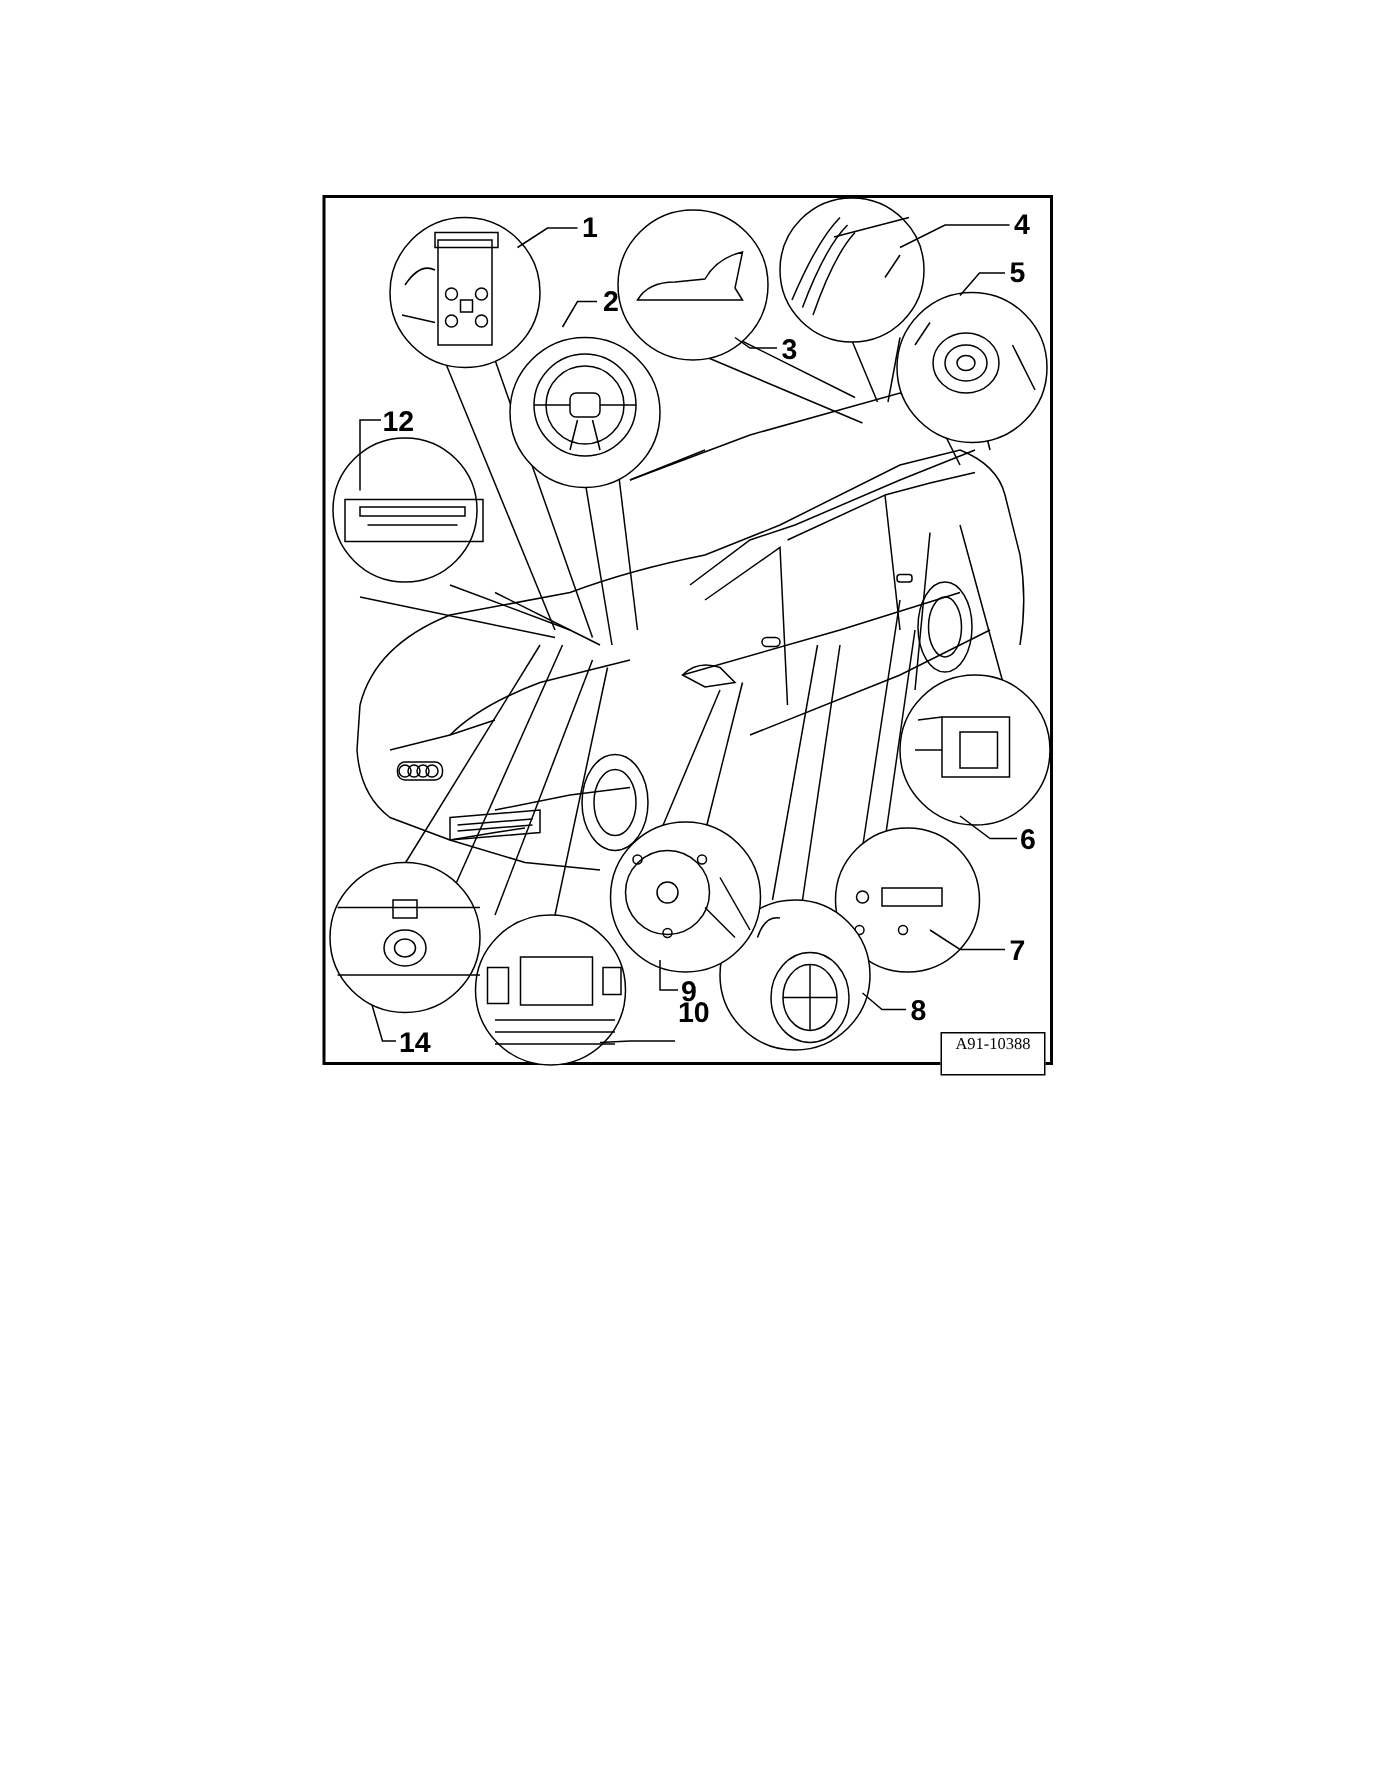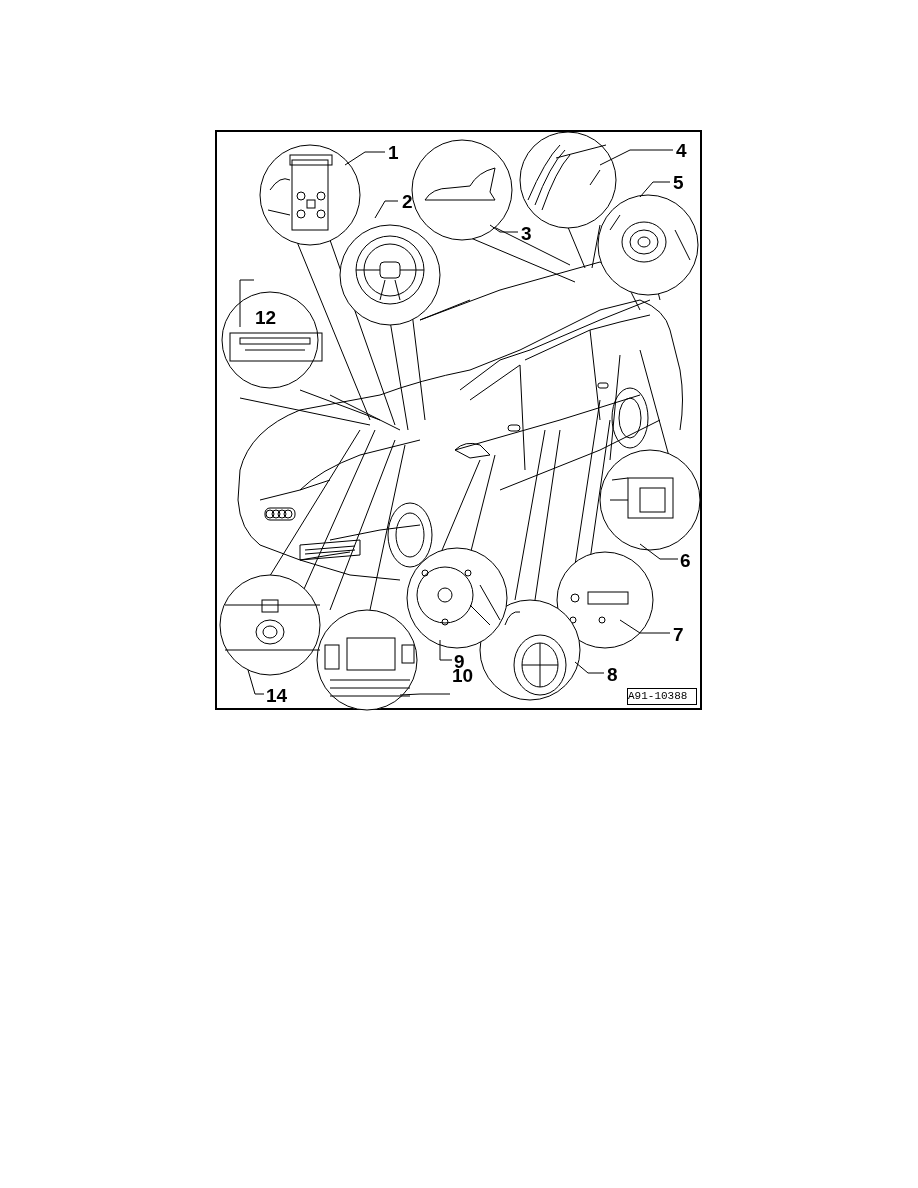--- a/index.html
+++ b/index.html
@@ -220,7 +220,7 @@
 <div class="callout" style="left:454px; top:652px;">9</div>
 <div class="callout" style="left:452px; top:666px;">10</div>
 <div class="callout" style="left:266px; top:686px;">14</div>
-<div class="callout" style="left:255px; top:272px;margin-top:36px;">12</div>
+<div class="callout" style="left:255px; top:272px;">12</div>
 
 <div class="refbox">A91-10388</div>
 

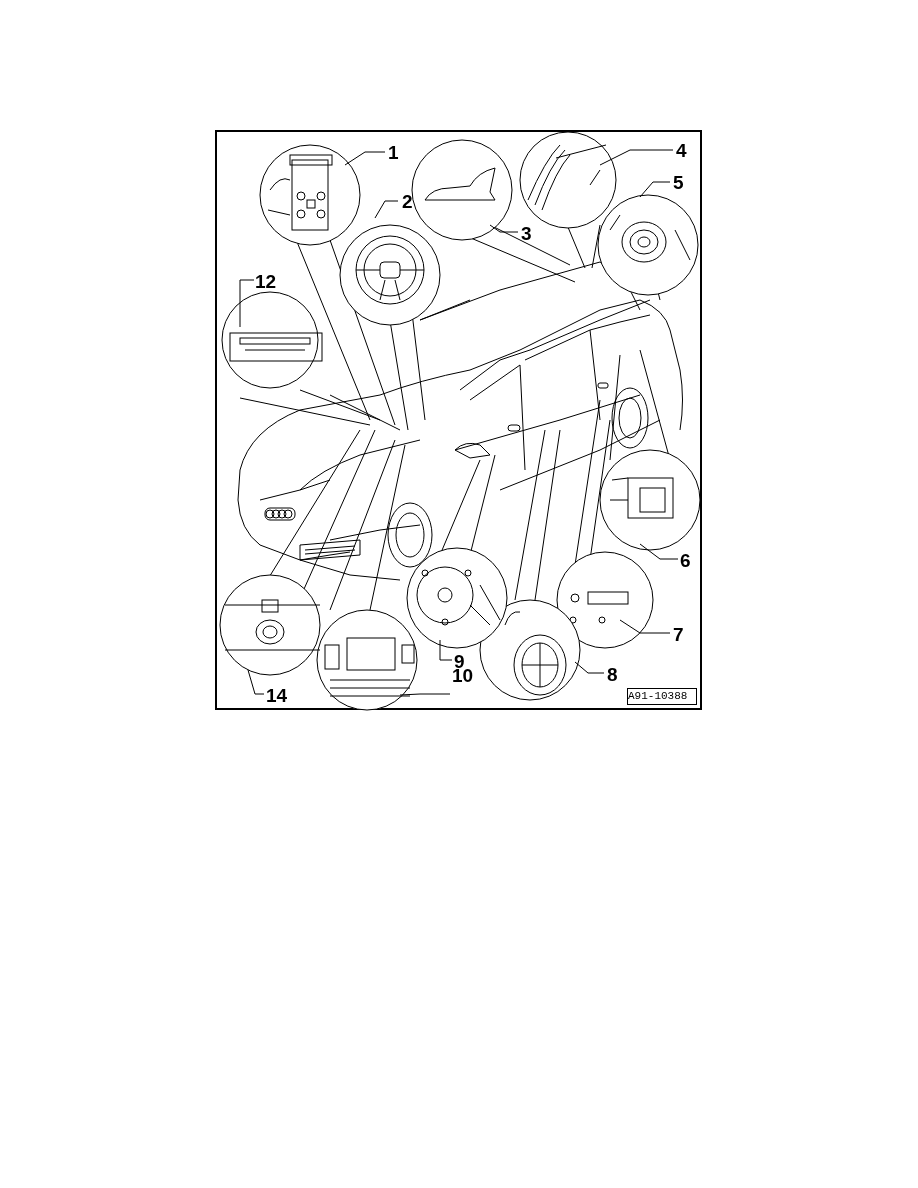--- a/index.html
+++ b/index.html
@@ -7,7 +7,7 @@
   .frame { position: absolute; left: 215px; top: 130px; width: 487px; height: 580px; border: 2px solid #000; box-sizing: border-box; background: #fff; }
   svg.art { position: absolute; left: 0; top: 0; width: 918px; height: 1188px; }
   .callout { position: absolute; font-family: "Liberation Sans", sans-serif; font-weight: bold; font-size: 19px; color: #000; line-height: 1; }
-  .refbox { position: absolute; left: 627px; top: 688px; width: 70px; height: 17px; border: 1px solid #000; box-sizing: border-box; font-size: 11px; text-align: left; line-height: 15px; background: #fff; font-family: Liberation Mono, monospace; }
+  .refbox { position: absolute; left: 627px; top: 688px; width: 70px; height: 29px; border: 1px solid #000; box-sizing: border-box; font-size: 11px; text-align: center; line-height: 15px; background: #fff; font-family: Liberation Serif, serif; }
 </style>
 </head>
 <body>

